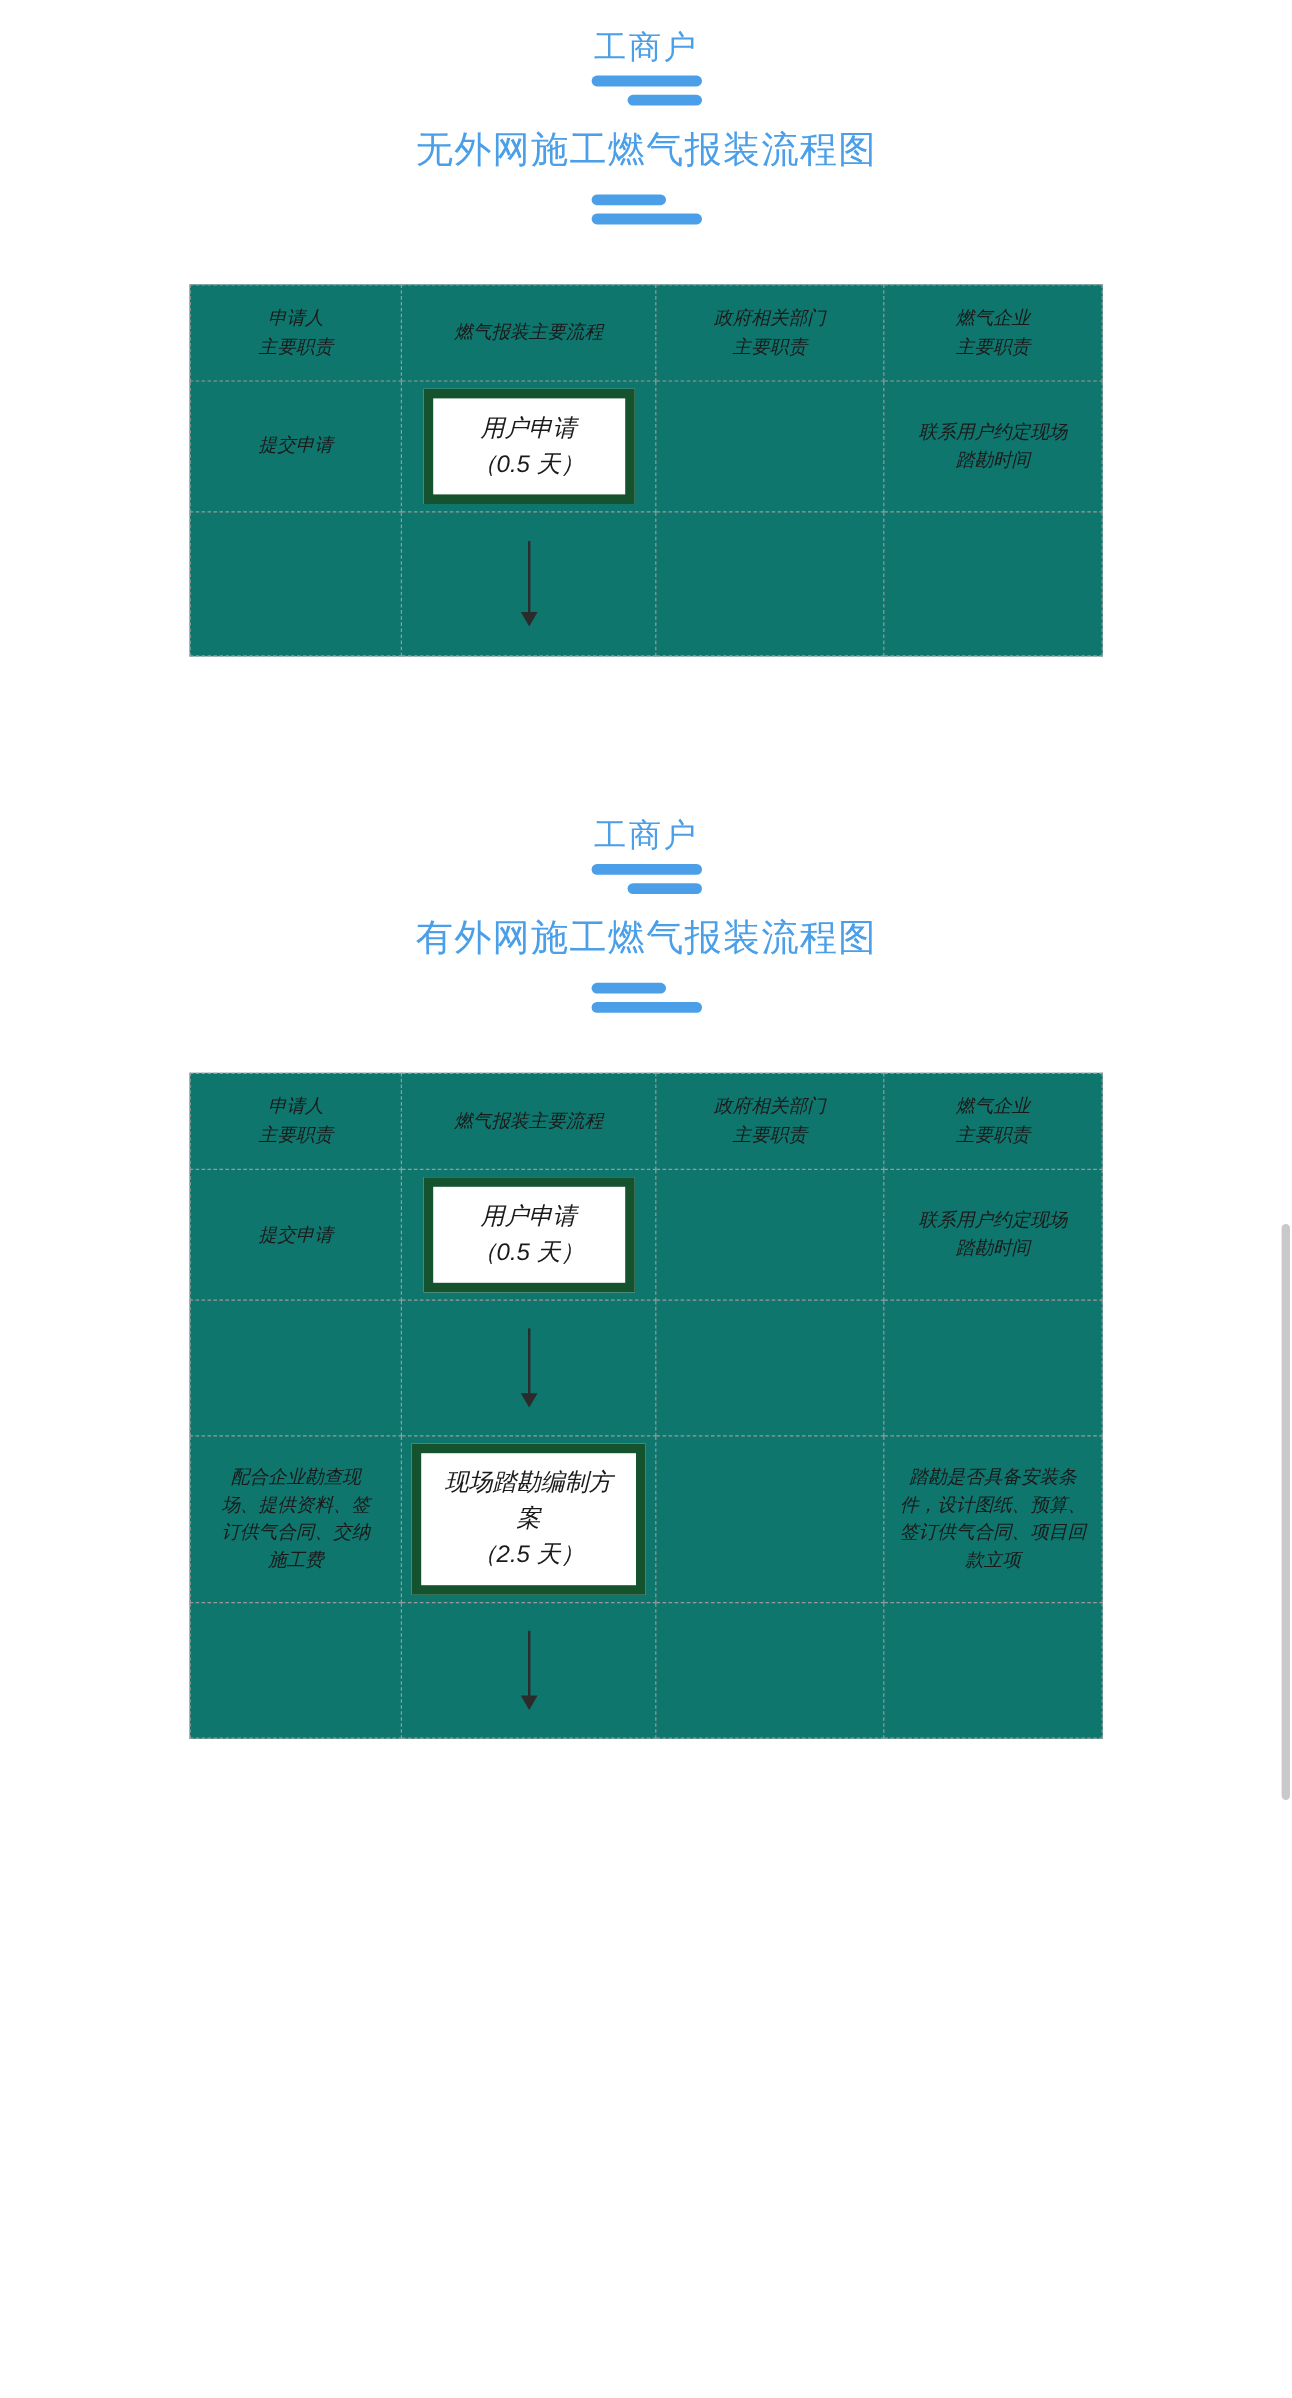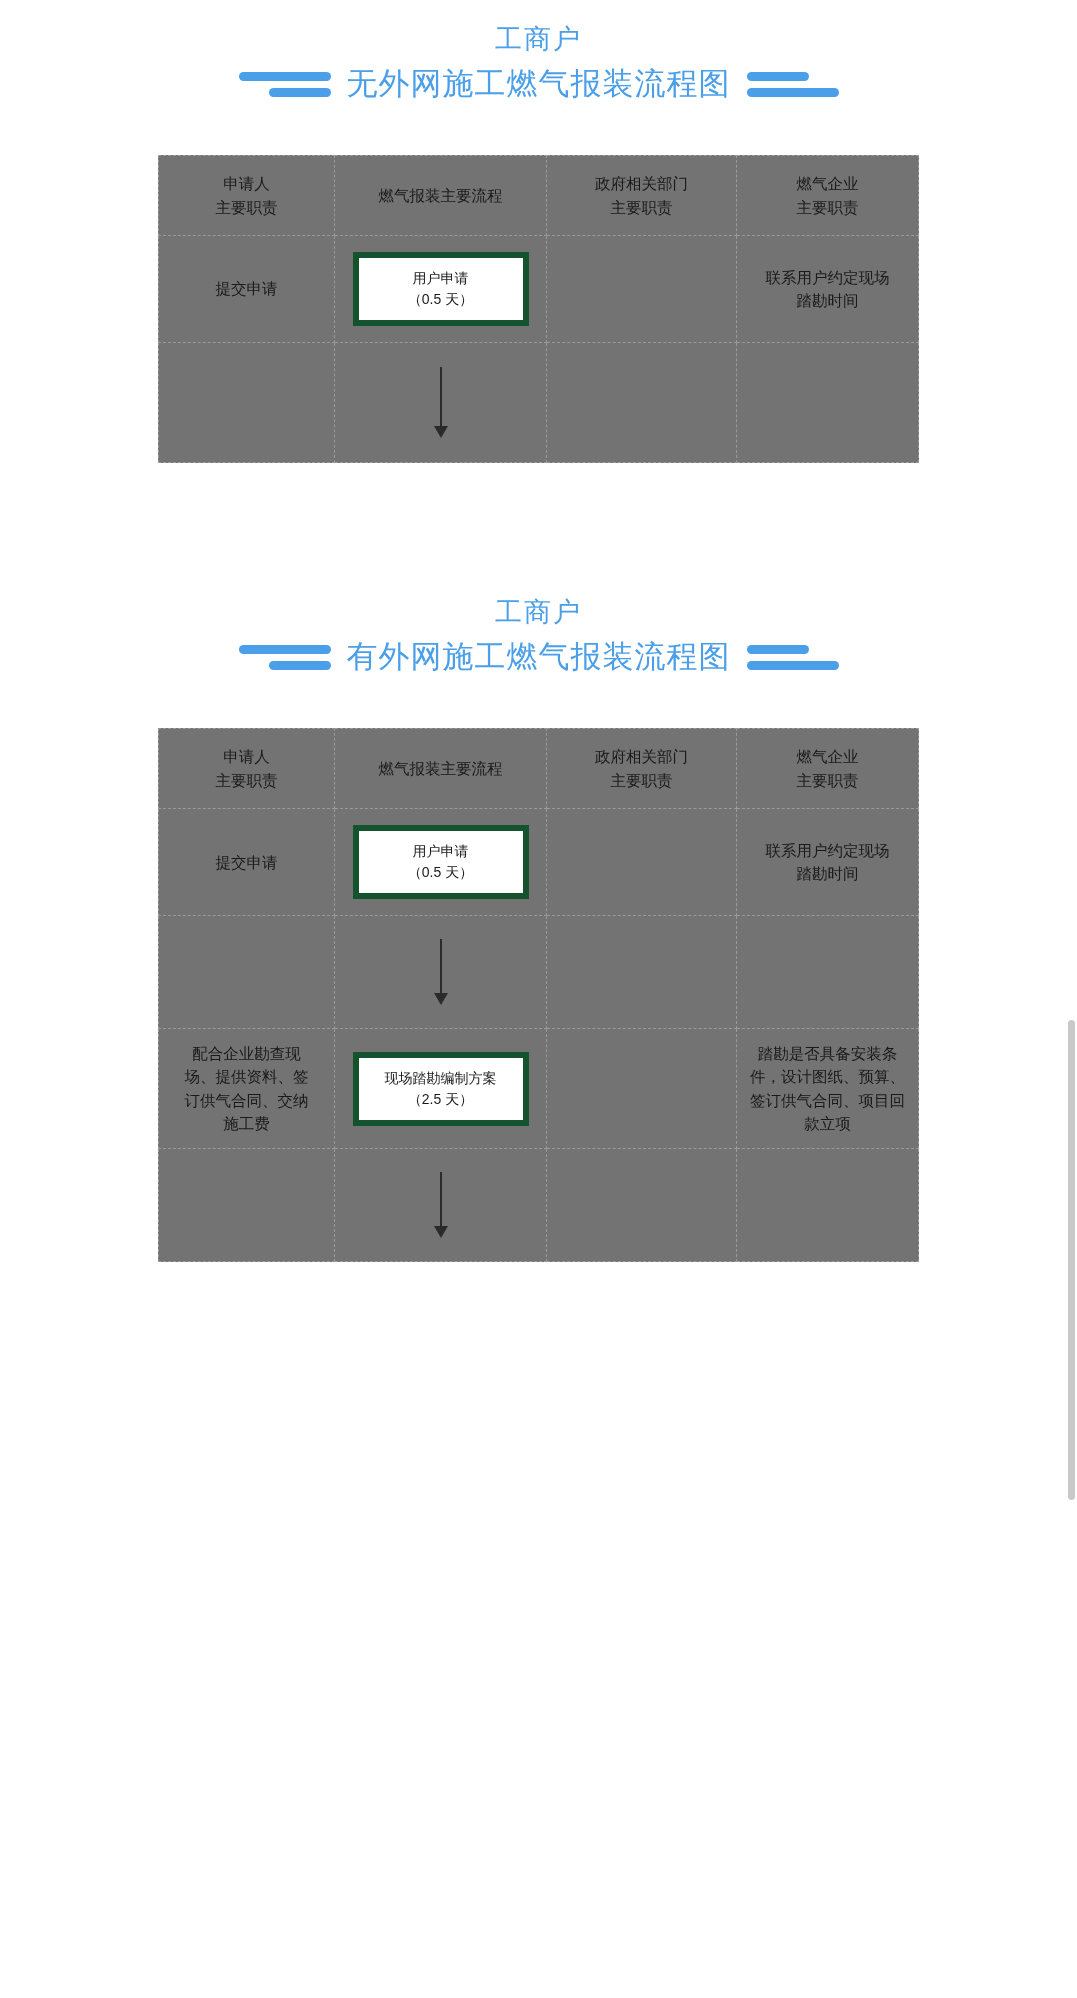--- a/index.html
+++ b/index.html
@@ -27,6 +27,7 @@
     justify-content: center;
     gap: 16px;
     margin-top: 6px;
+    flex-direction: column;
   }
   .sub-title {
     color: #4a9fe8;

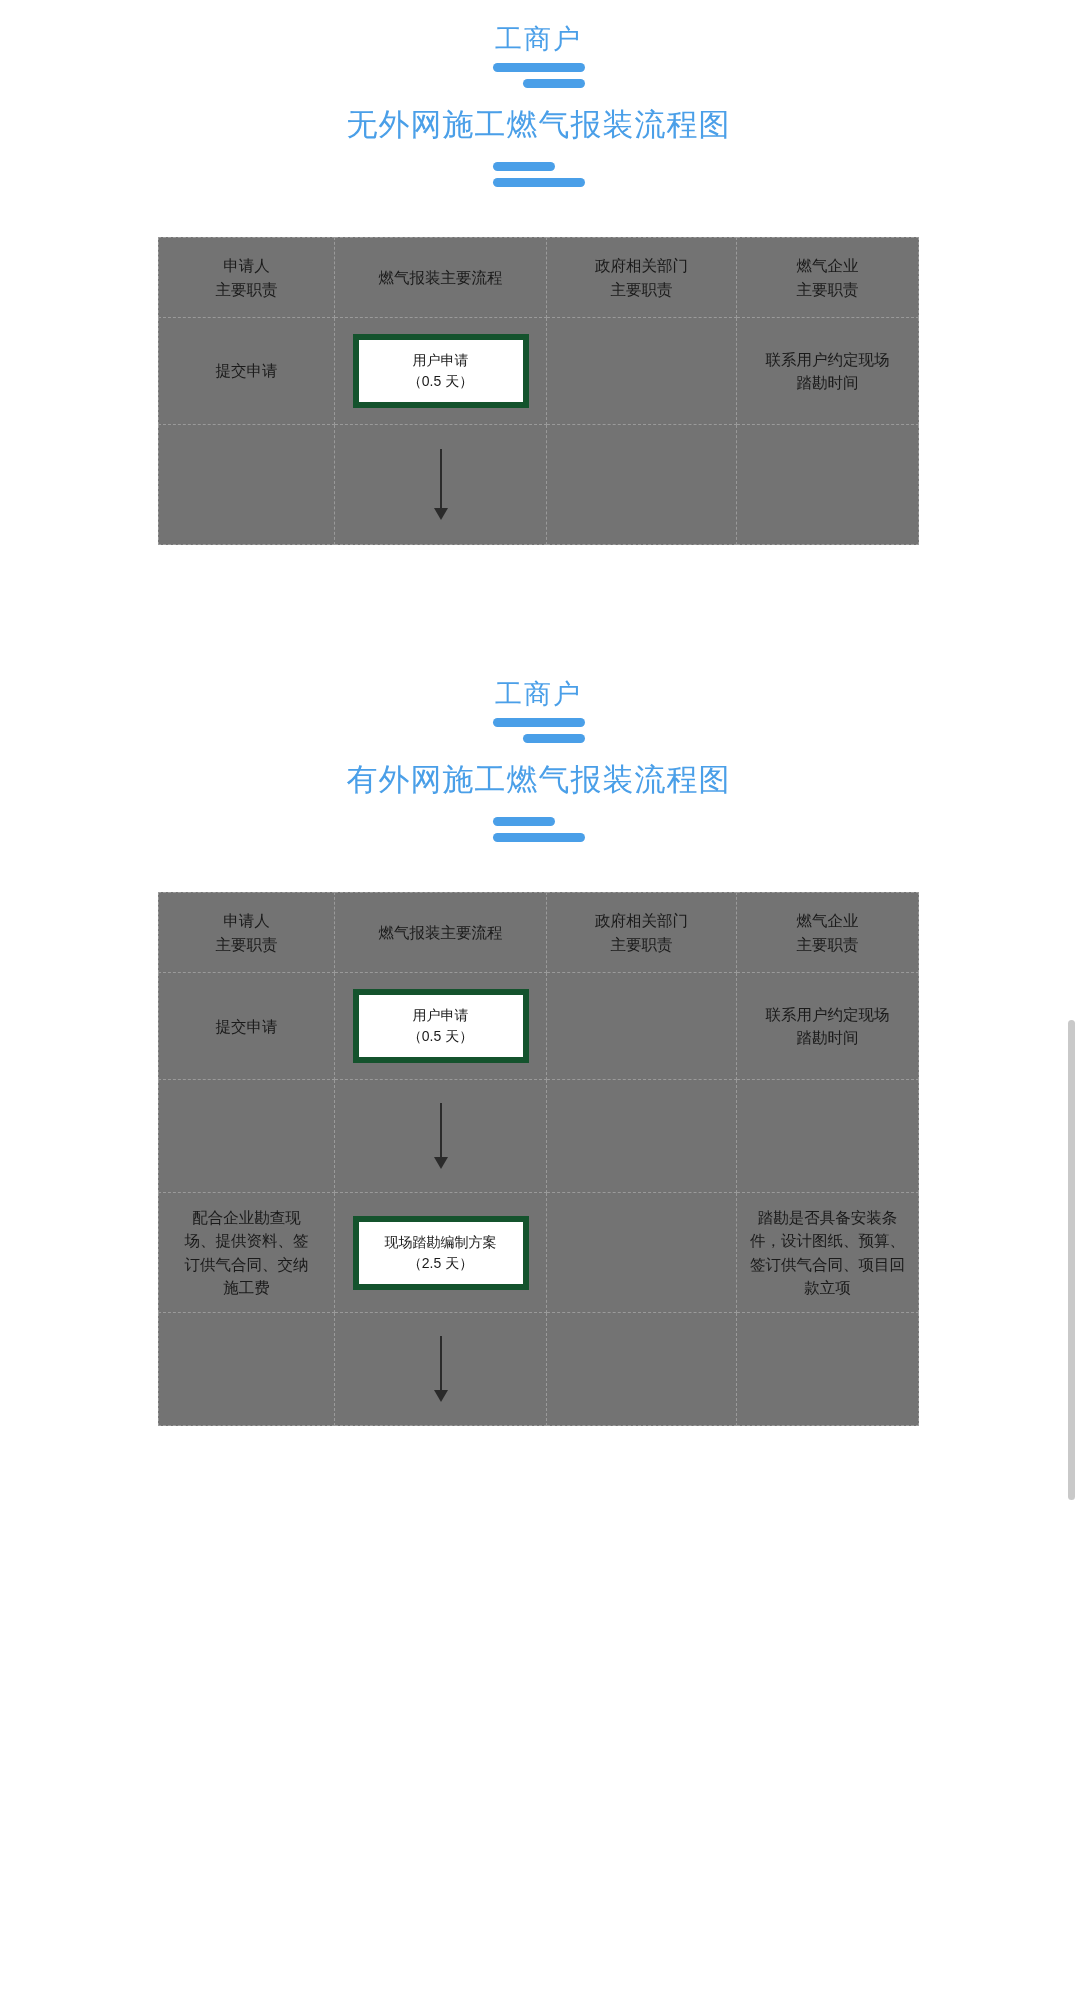--- a/index.html
+++ b/index.html
@@ -49,7 +49,8 @@
     border-collapse: collapse;
     table-layout: fixed;
     margin: 0 auto;
-    background: #737373;
+    background: #0f766e;
+    font-style: italic;
   }
   .flow-table td {
     border: 1px dashed #9a9a9a;

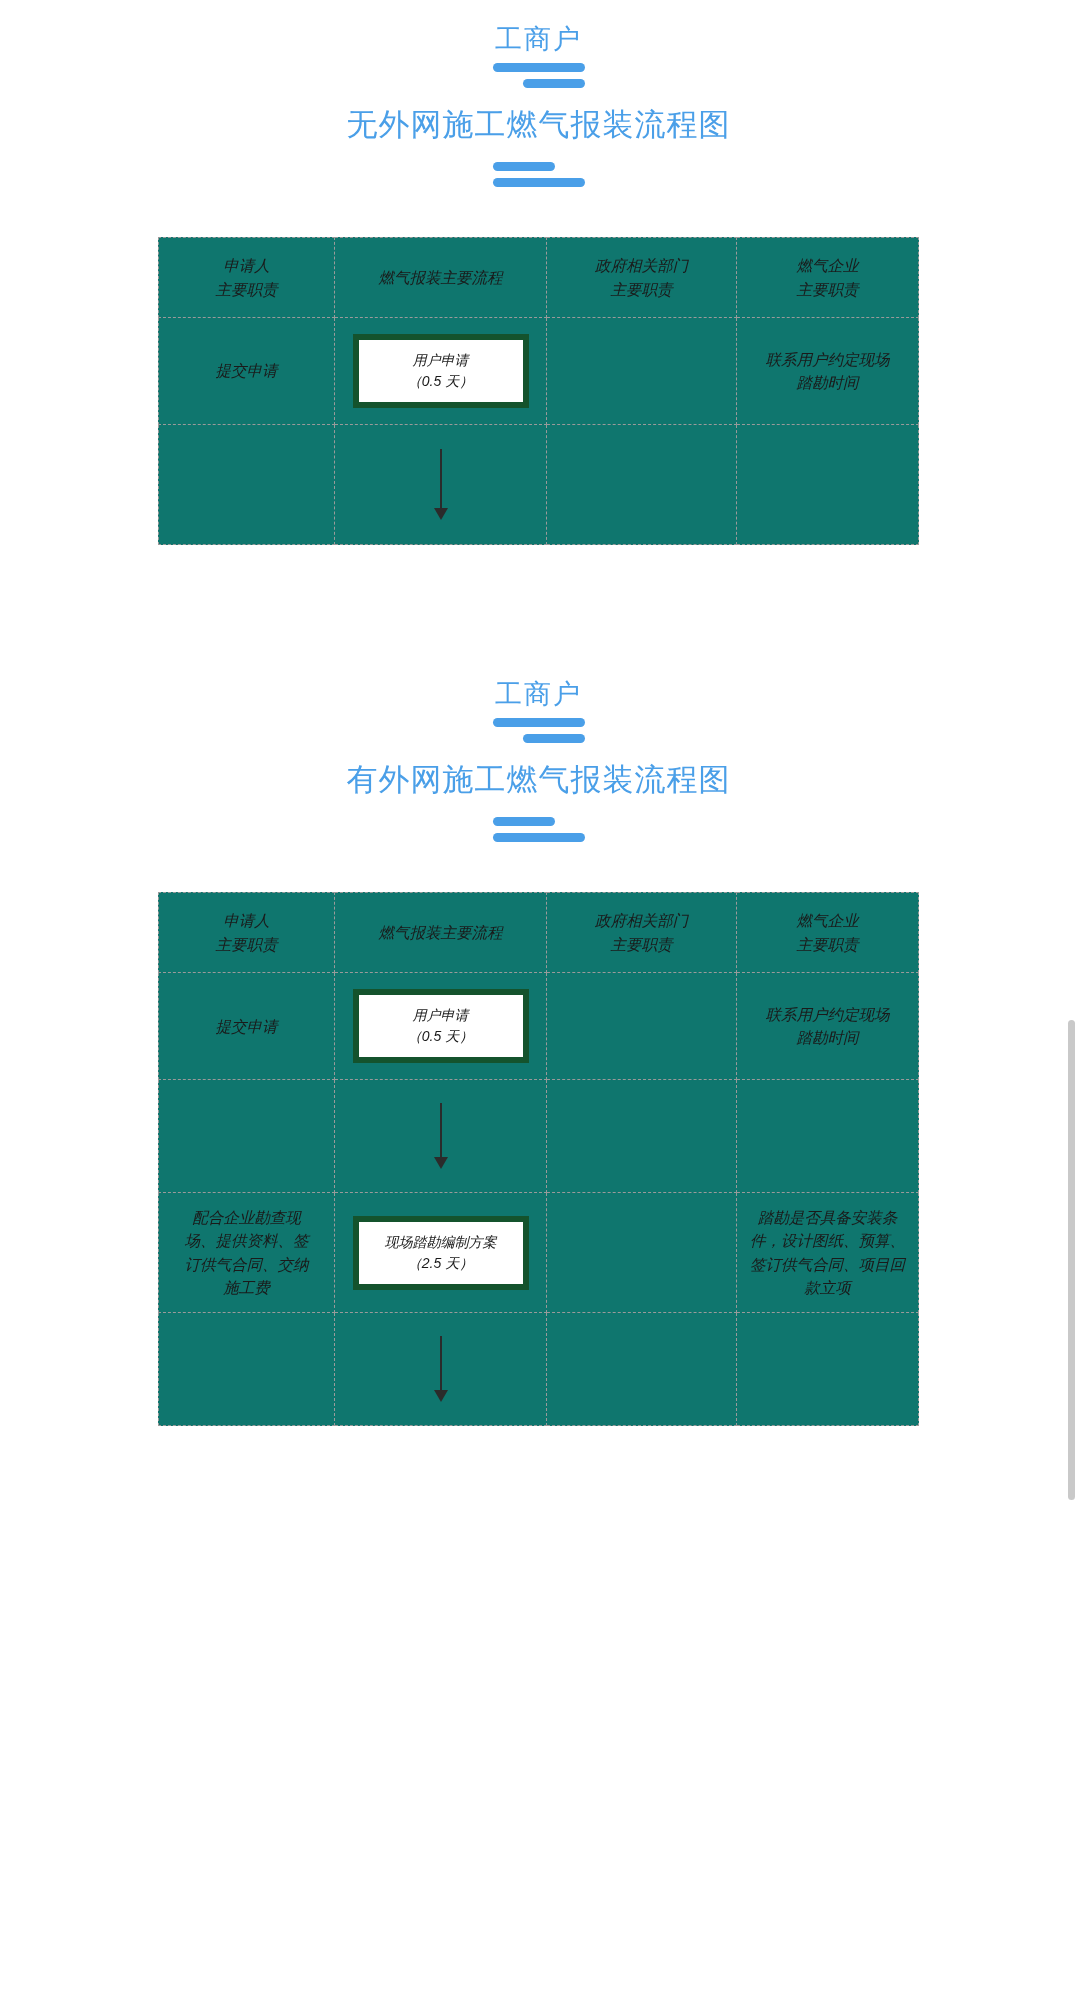--- a/index.html
+++ b/index.html
@@ -69,12 +69,12 @@
 
   
   .node {
-    border: 6px solid #14532d;
+    border: 8px solid #14532d;
     display: inline-block;
     padding: 10px 14px;
     min-width: 176px;
     line-height: 1.5;
-    font-size: 14px;
+    font-size: 20px;
     background: #fff;
     text-align: center;
   }

